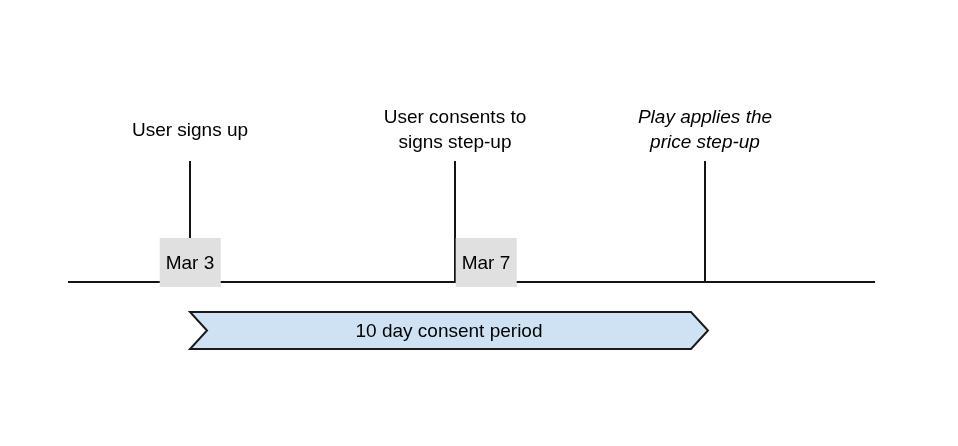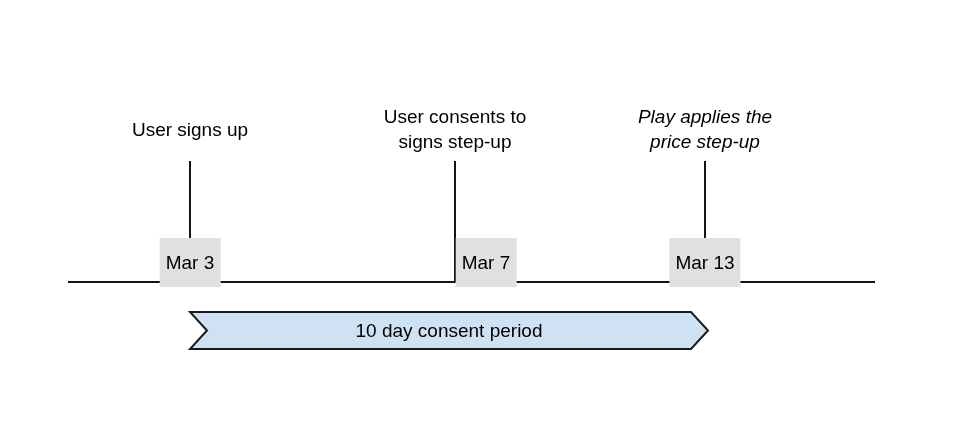--- a/index.html
+++ b/index.html
@@ -86,7 +86,6 @@
   <div class="event-label" style="left:705px;font-style:italic;">Play applies the
 price step-up</div>
   <div class="event-line" style="left:704px;"></div>
-  <div class="event-date" style="left:705px;">Mar 13</div>
 
   <svg class="period-banner" width="524" height="42" viewBox="0 0 524 42">
     <polygon points="2,2 503,2 520,20.5 503,39 2,39 19,20.5" stroke="#1a1a1a" stroke-width="2" stroke-linejoin="miter" fill="#cfe2f3"></polygon>

